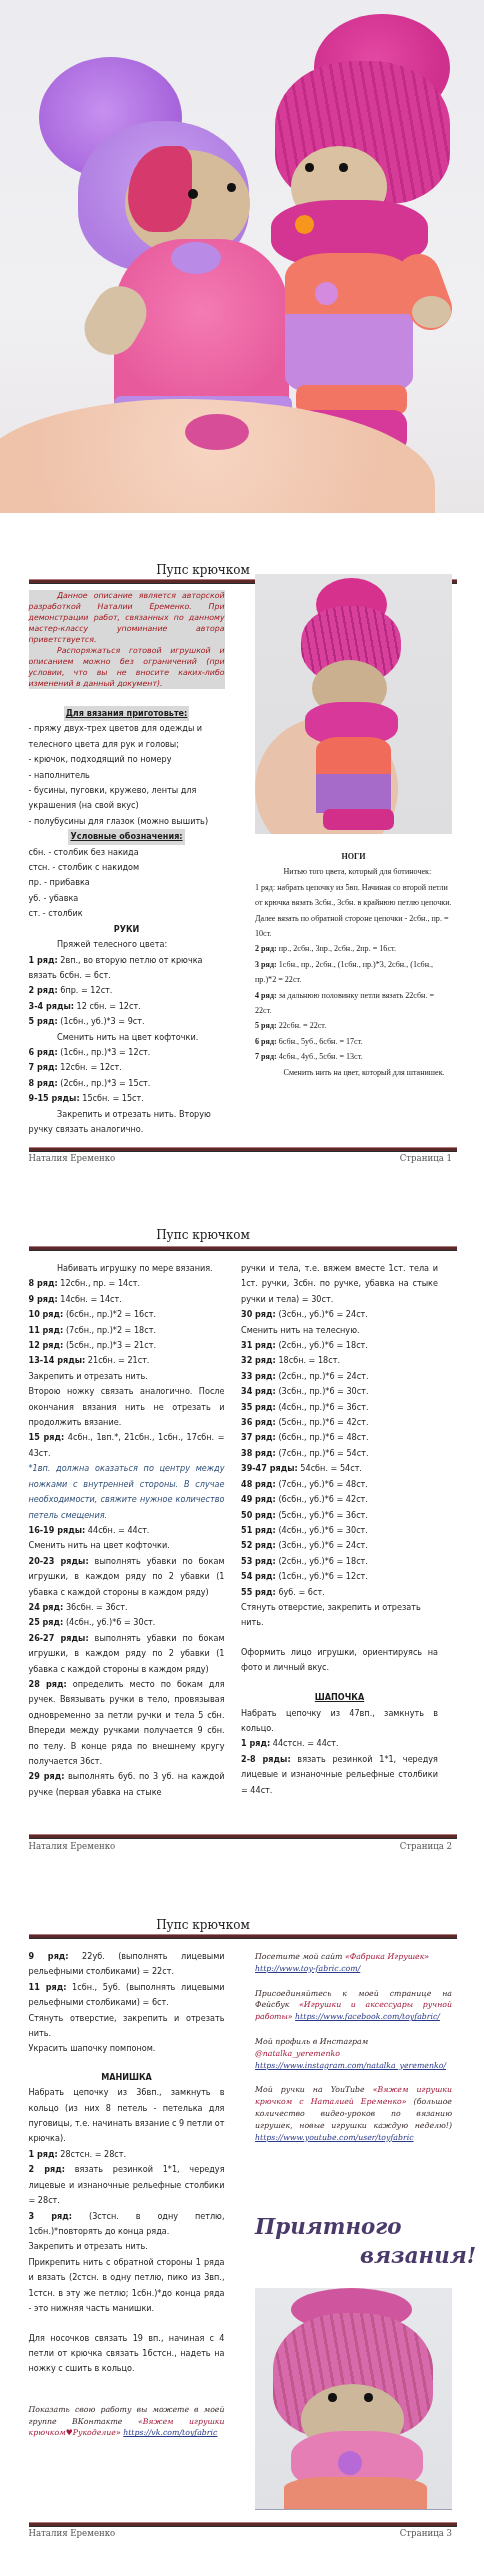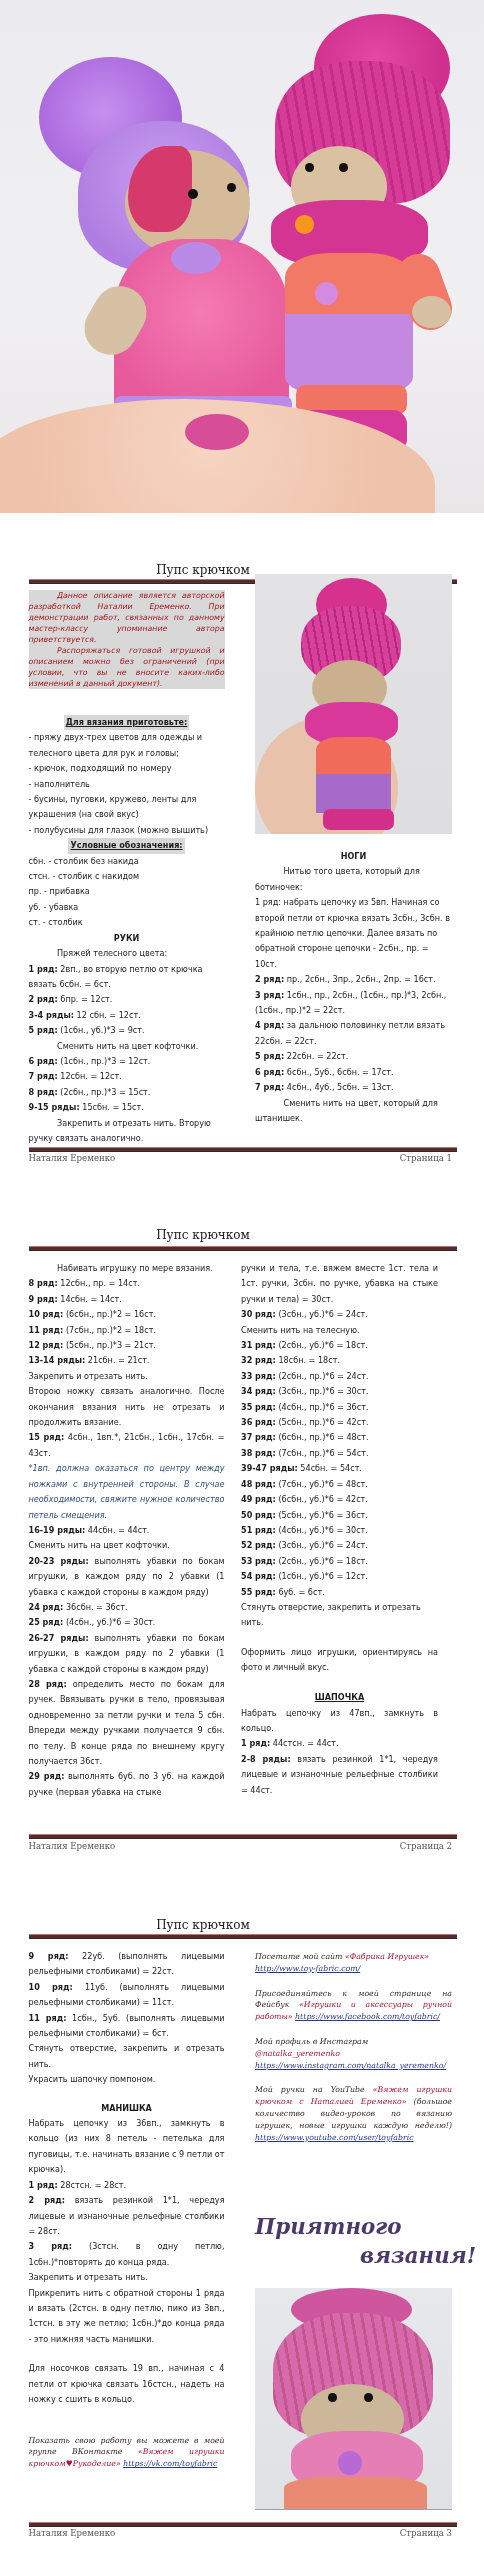--- a/index.html
+++ b/index.html
@@ -69,7 +69,7 @@
 <div class="abs col" style="left:28.5px;top:590px;width:196px;">
   <p class="hl-red just indent">Данное описание является авторской разработкой Наталии Еременко. При демонстрации работ, связанных по данному мастер-классу упоминание автора приветствуется.</p>
   <p class="hl-red just indent">Распоряжаться готовой игрушкой и описанием можно без ограничений (при условии, что вы не вносите каких-либо изменений в данный документ).</p>
-  <p class="center" style="margin-top:26px;"><span class="hl-head">Для вязания приготовьте:</span></p>
+  <p class="center" style="margin-top:17px;"><span class="hl-head">Для вязания приготовьте:</span></p>
   <p>- пряжу двух-трех цветов для одежды и телесного цвета для рук и головы;</p>
   <p>- крючок, подходящий по номеру</p>
   <p>- наполнитель</p>

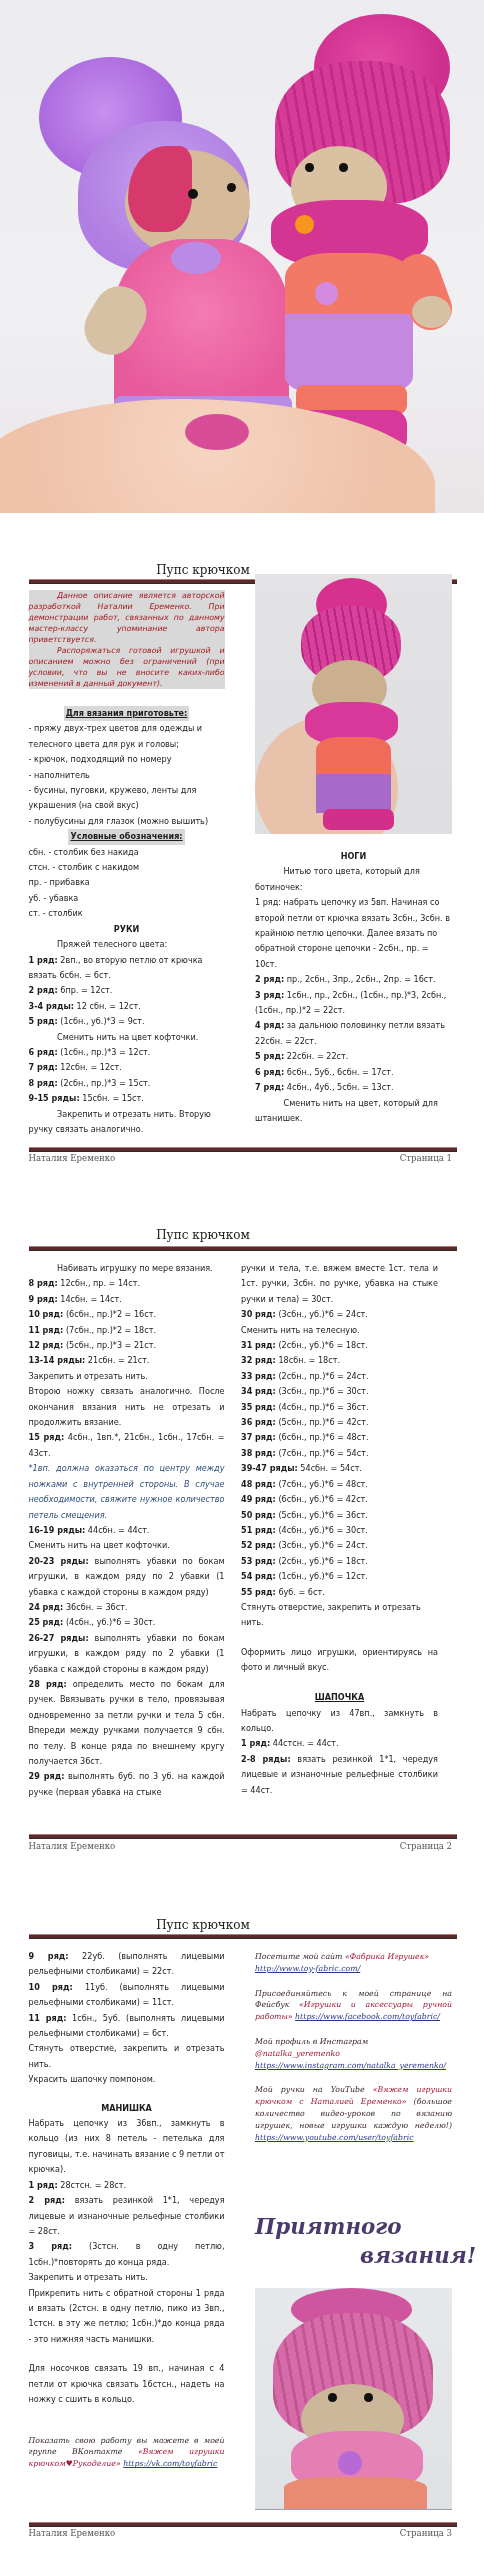--- a/index.html
+++ b/index.html
@@ -107,7 +107,7 @@
   <div style="position:absolute;left:68px;top:235px;width:71px;height:21.4px;border-radius:7.1px;background:#d12f8a;"></div>
 </div>
 
-<div class="abs col" style="left:255px;top:849px;width:197px;">
+<div class="abs col" style="left:255px;top:849px;width:197px;font-family:Liberation Serif, serif;">
   <p class="center b">НОГИ</p>
   <p class="indent">Нитью того цвета, который для ботиночек:</p>
   <p>1 ряд: набрать цепочку из 5вп. Начиная со второй петли от крючка вязать 3сбн., 3сбн. в крайнюю петлю цепочки. Далее вязать по обратной стороне цепочки - 2сбн., пр. = 10ст.</p>

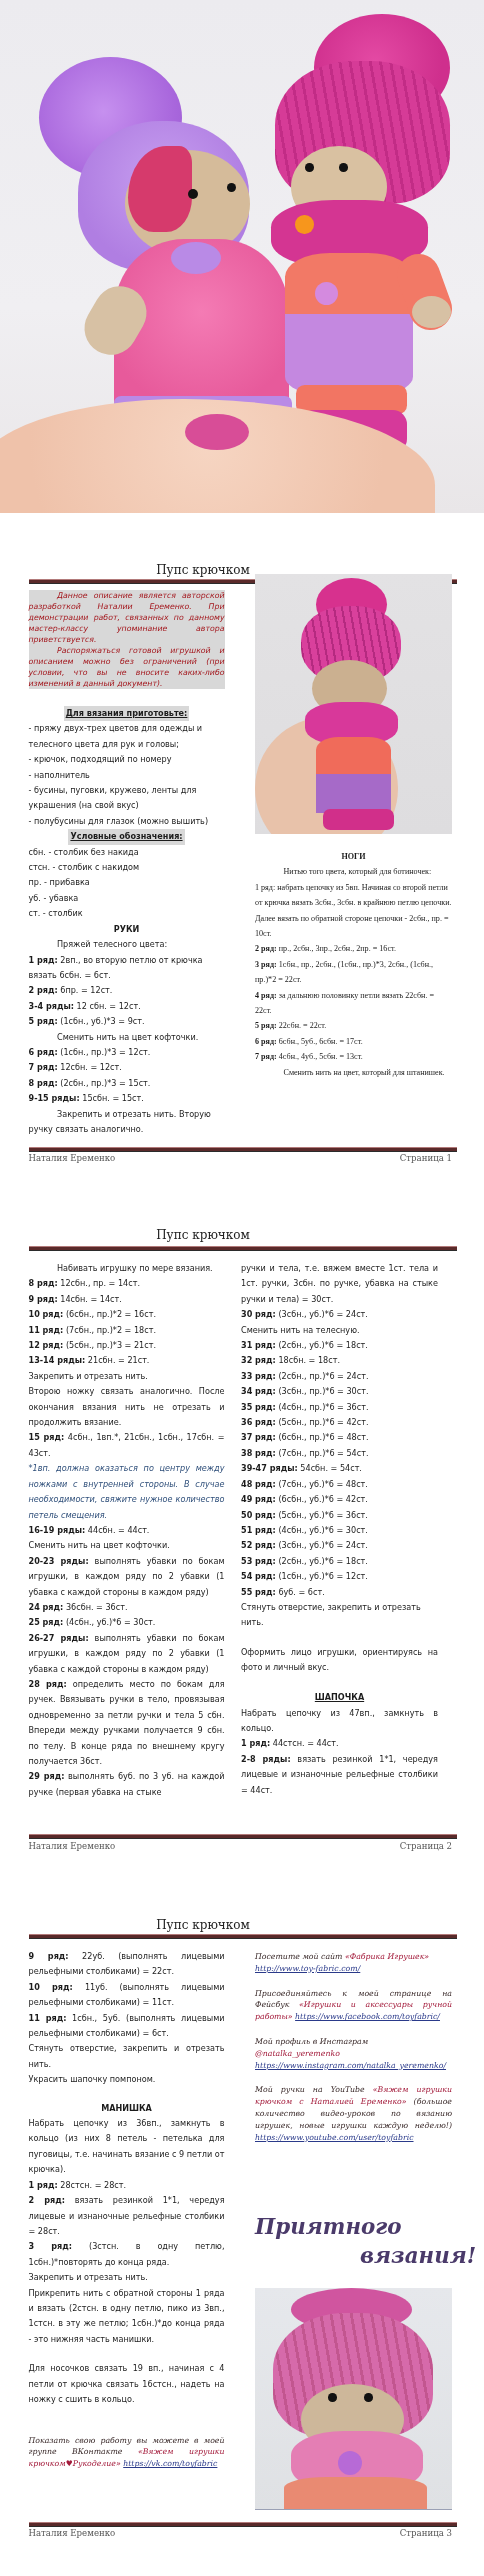--- a/index.html
+++ b/index.html
@@ -187,7 +187,6 @@
 
 <div class="abs col just" style="left:28.5px;top:1949px;width:196px;">
   <p><span class="b">9 ряд:</span><span> 22уб. (выполнять лицевыми рельефными столбиками) = 22ст.</span></p>
-  <p><span class="b">10 ряд:</span><span> 11уб. (выполнять лицевыми рельефными столбиками) = 11ст.</span></p>
   <p><span class="b">11 ряд:</span><span> 1сбн., 5уб. (выполнять лицевыми рельефными столбиками) = 6ст.</span></p>
   <p>Стянуть отверстие, закрепить и отрезать нить.</p>
   <p>Украсить шапочку помпоном.</p>

